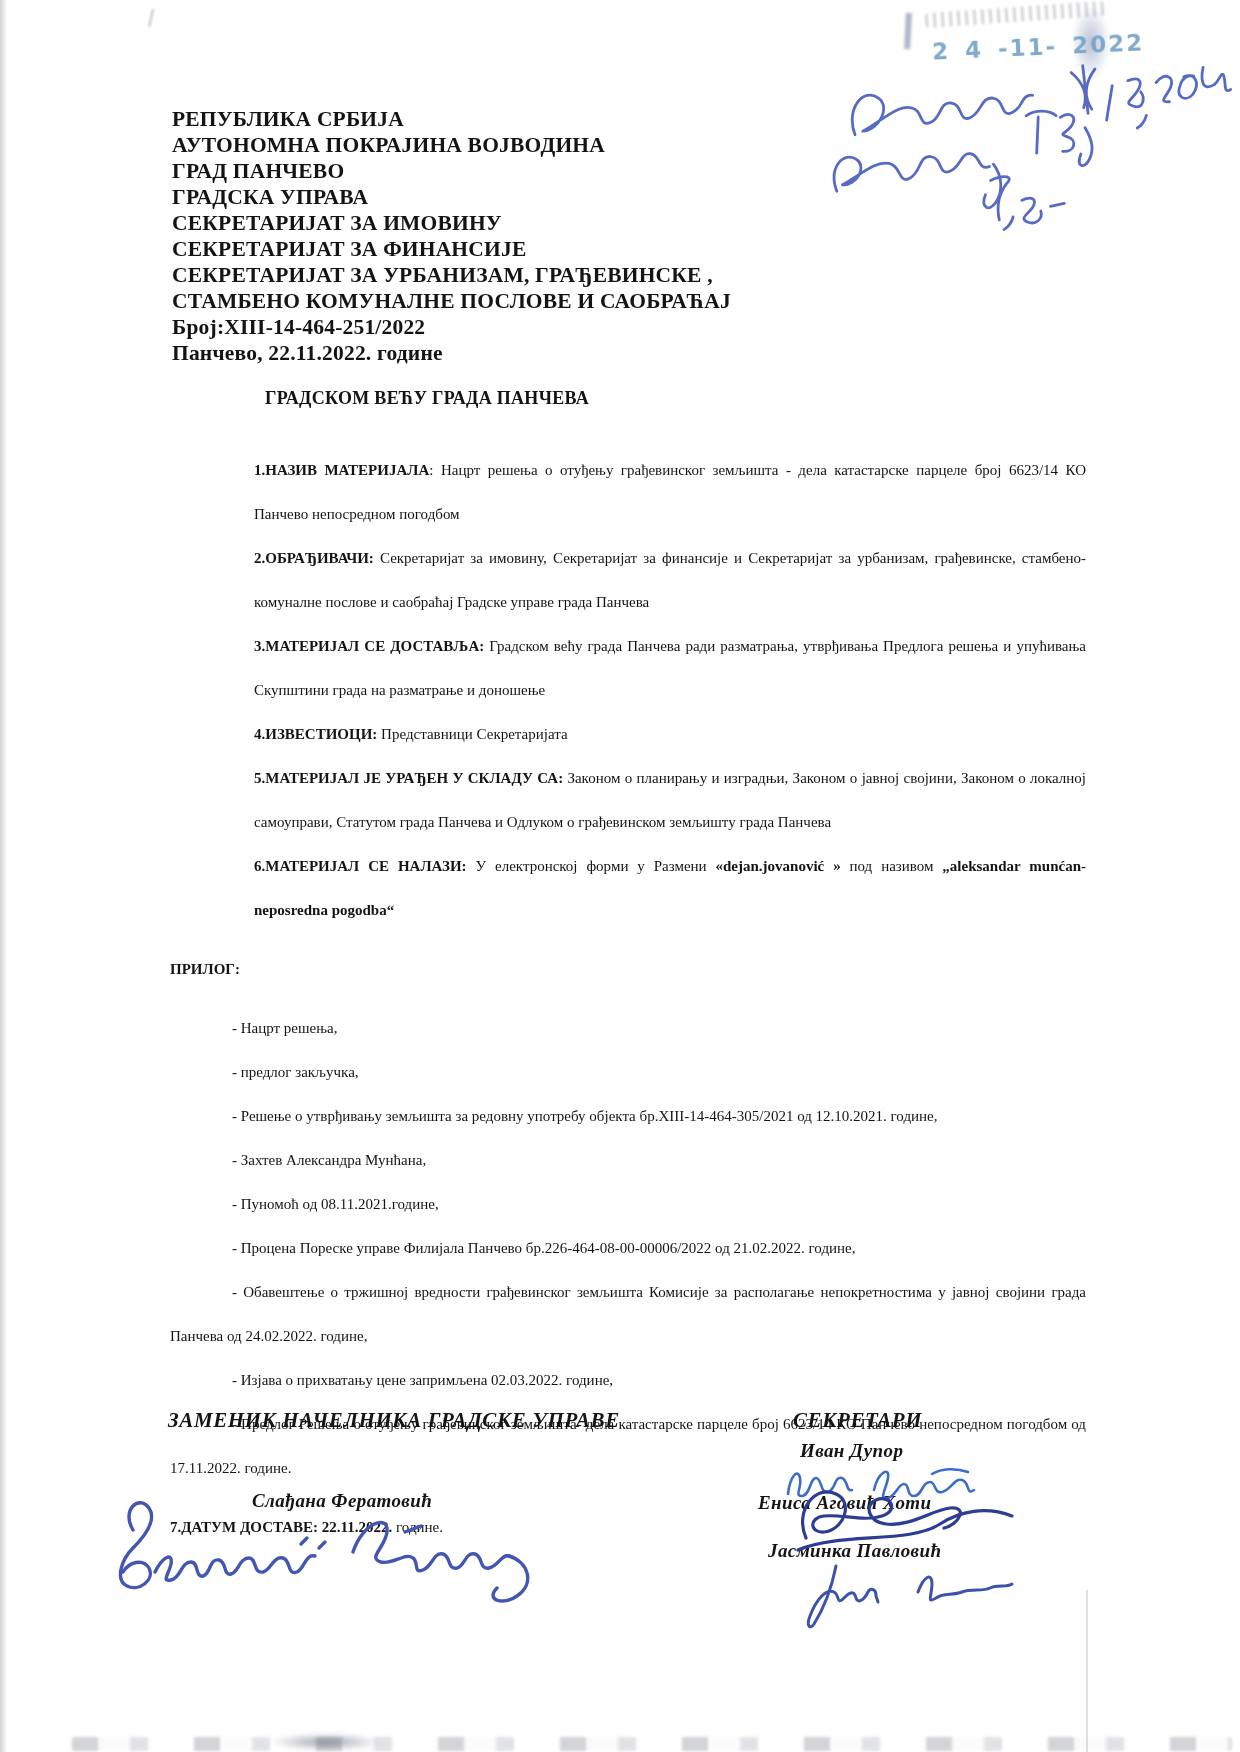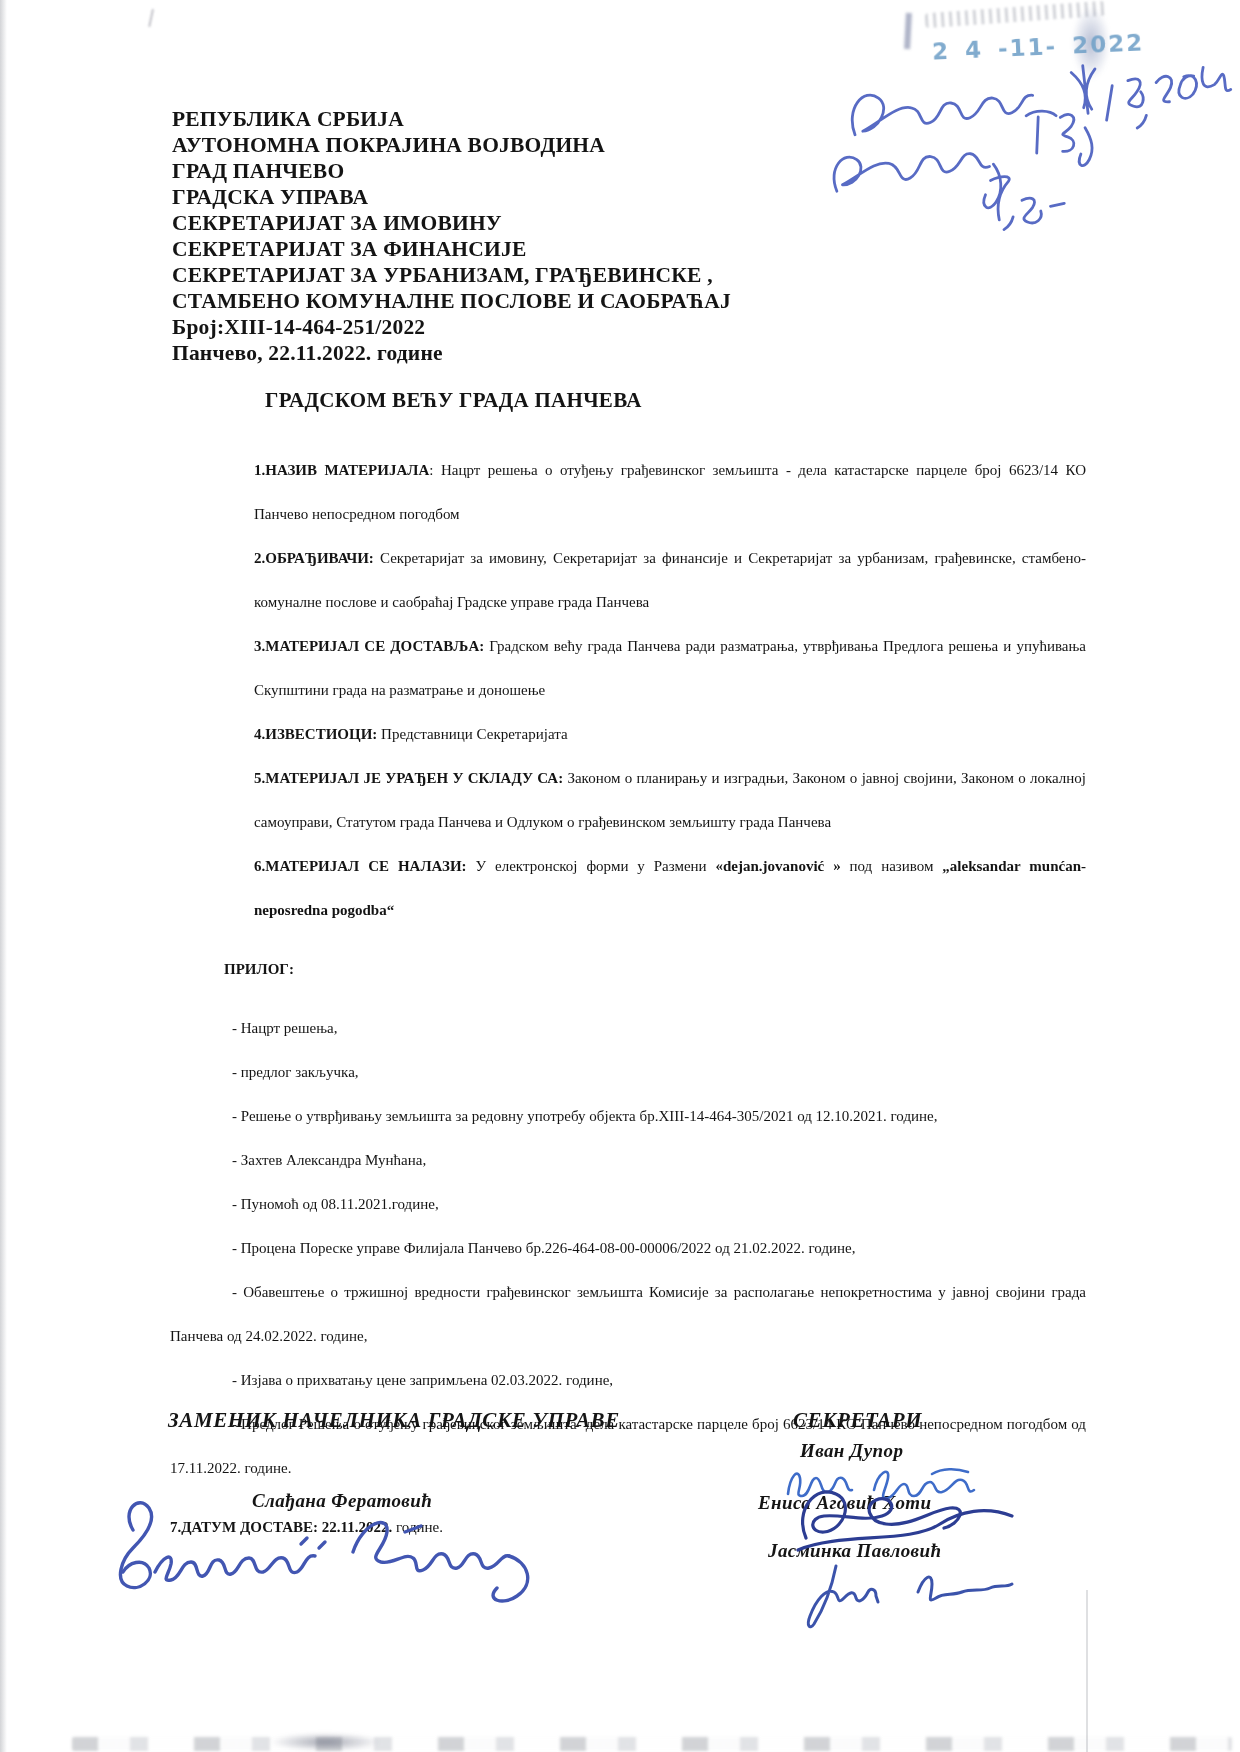--- a/index.html
+++ b/index.html
@@ -72,7 +72,7 @@
   
   .addressee{
     position:absolute;left:265px;top:388px;
-    font-weight:bold;font-size:21px;letter-spacing:.3px;white-space:nowrap;
+    font-weight:bold;font-size:18px;letter-spacing:.3px;white-space:nowrap;
   }
   
   .doc-body{

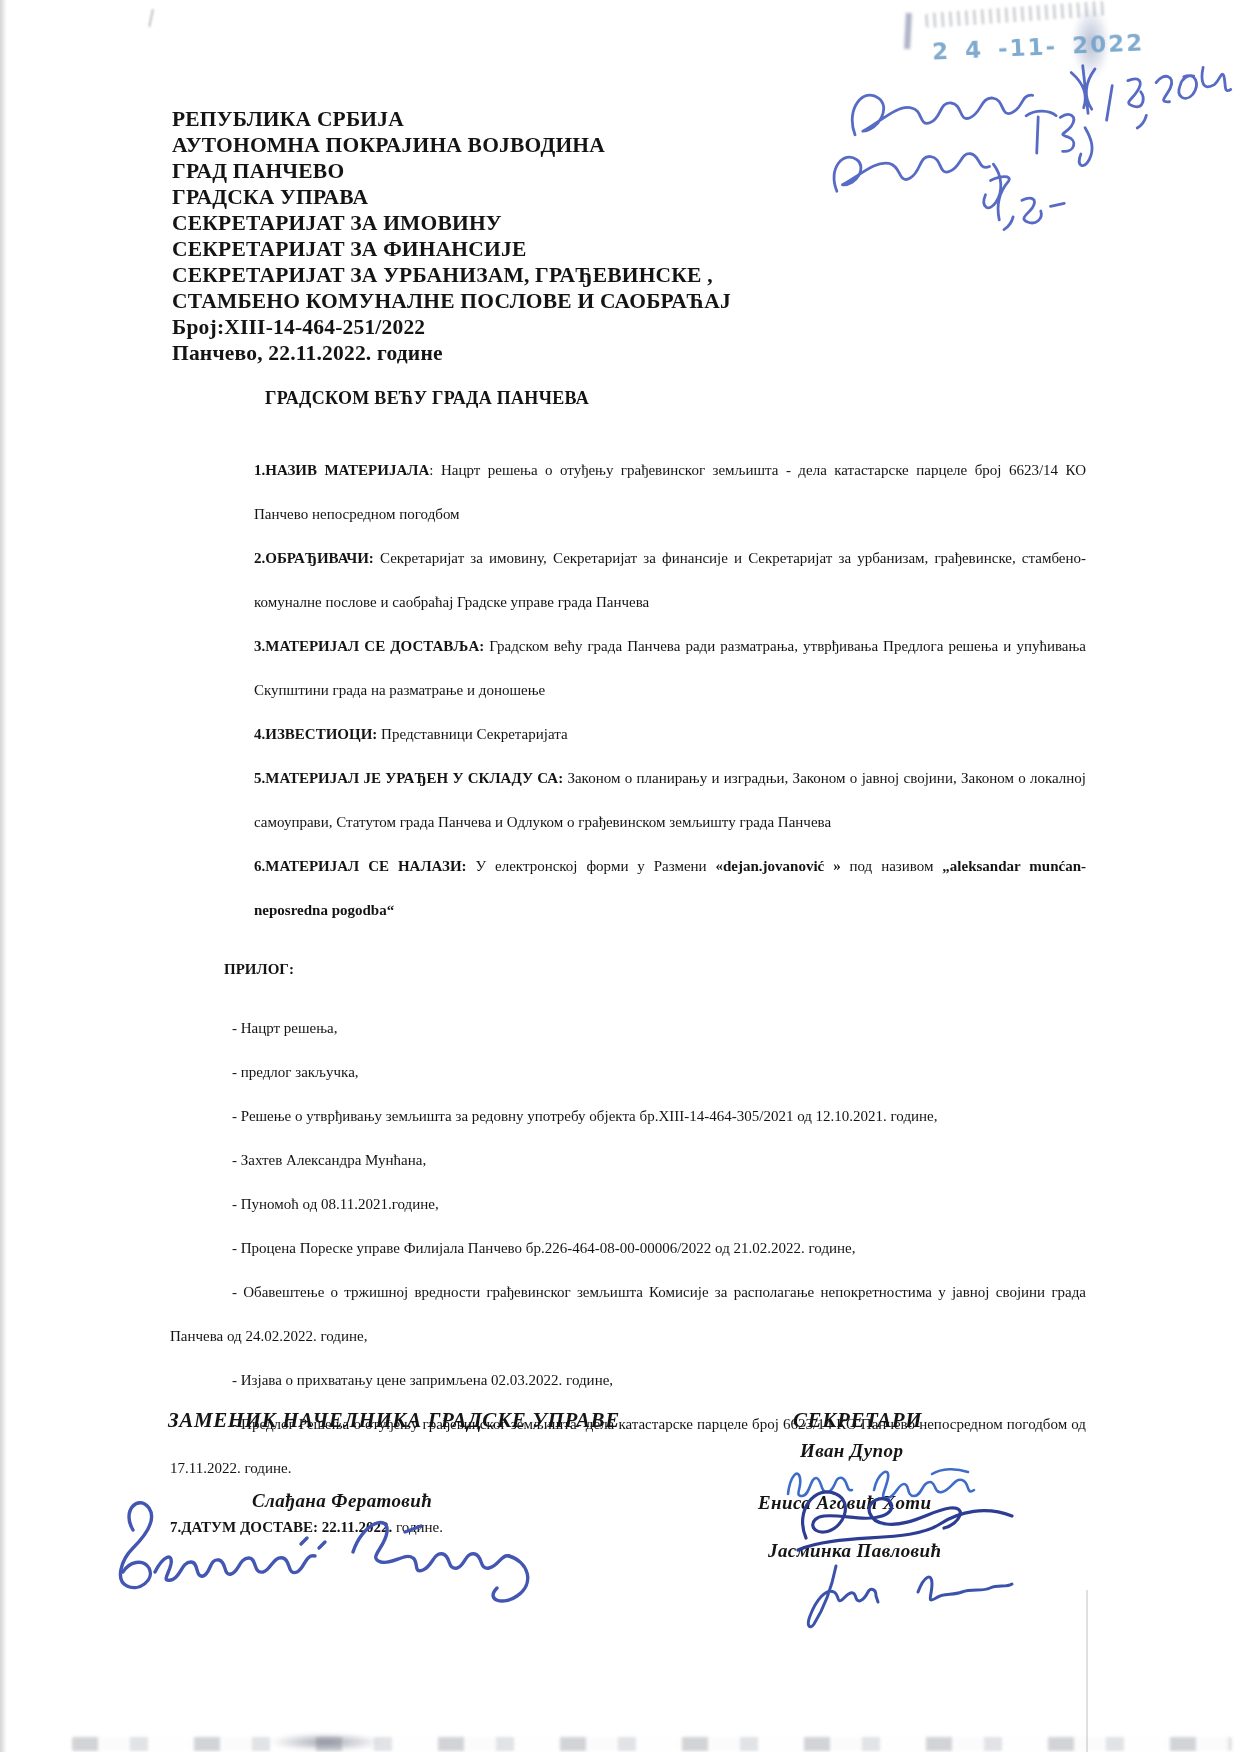--- a/index.html
+++ b/index.html
@@ -81,7 +81,7 @@
   }
   .doc-body b{font-weight:bold;}
   .num-para{margin:0 0 0 84px;}
-  .prilog{margin-left:54px;font-weight:bold;}
+  .prilog{font-weight:bold;}
   .dash-item{margin:0;text-indent:62px;}
   .p7{}
   

